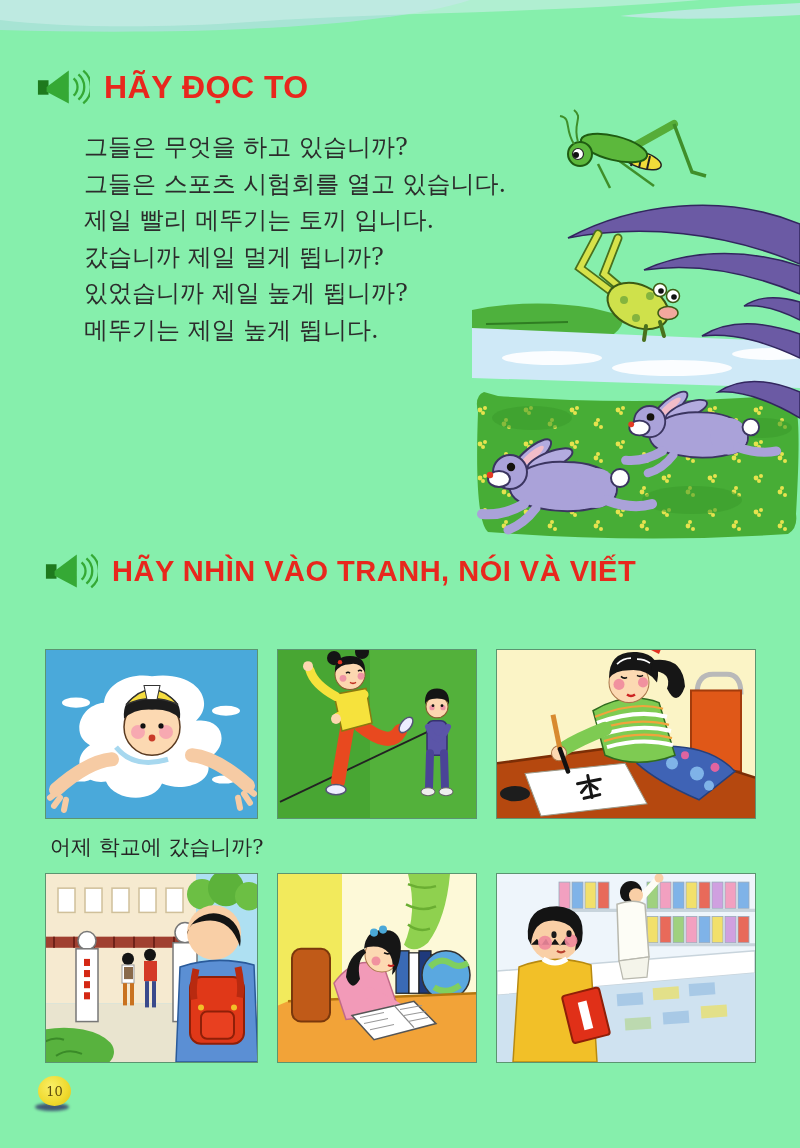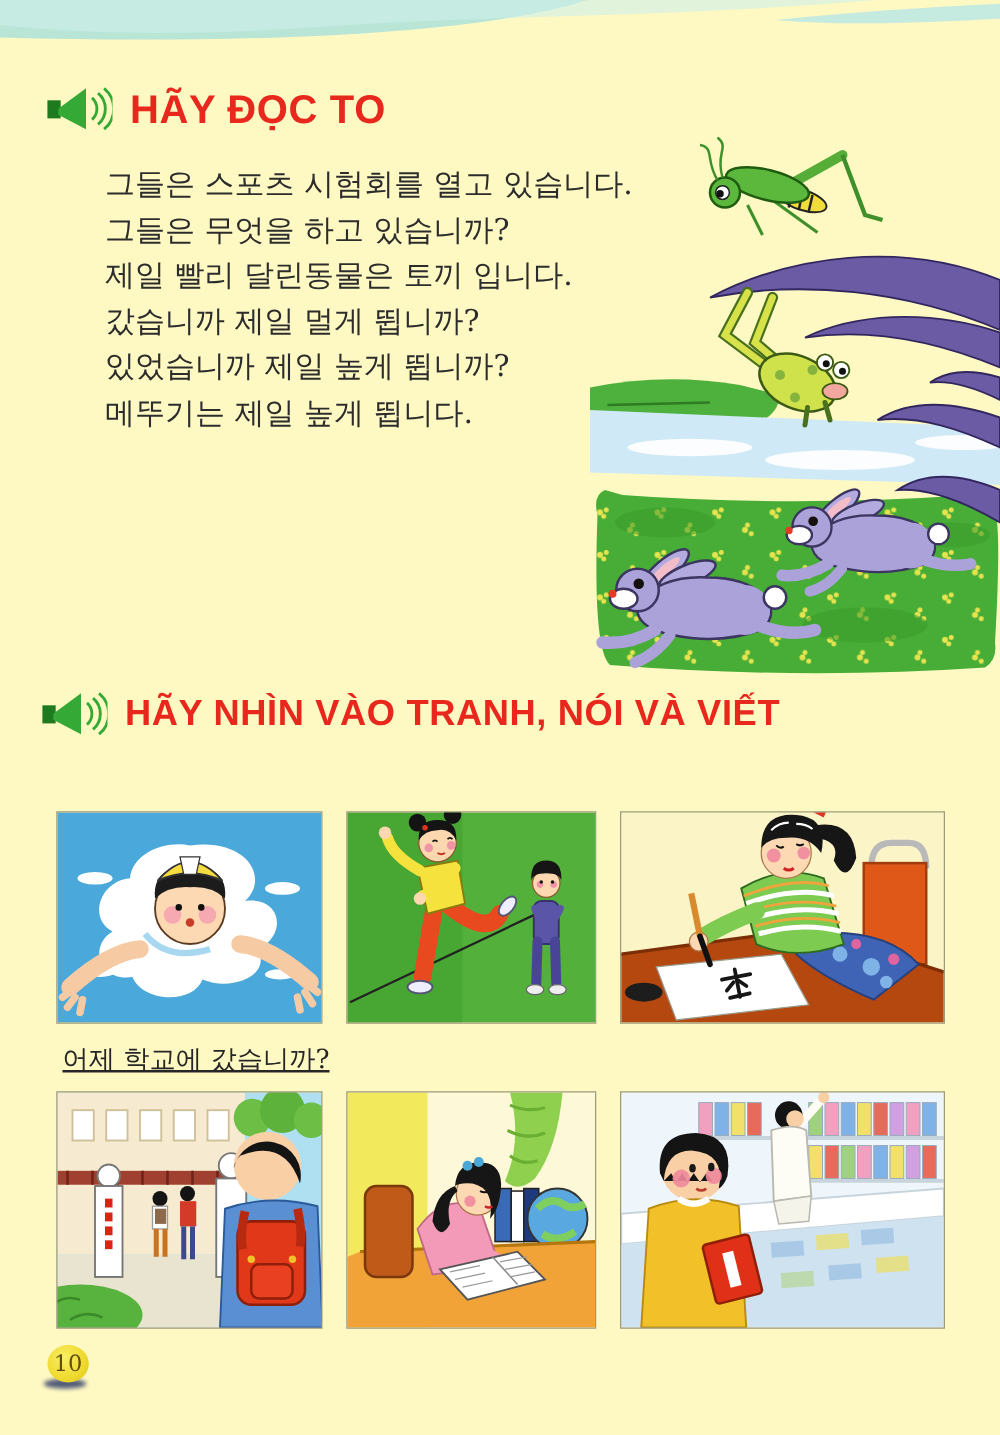--- a/index.html
+++ b/index.html
@@ -3,7 +3,7 @@
 <meta charset="utf-8">
 <style>
   html,body{margin:0;padding:0;background:#ffffff;}
-  .page{position:relative;width:800px;height:1148px;background:#fef9c3;overflow:hidden;
+  .page{position:relative;width:800px;height:1148px;background:#86efac;overflow:hidden;
         font-family:"Liberation Sans",sans-serif;}
   .top-swoosh{position:absolute;left:0;top:0;width:800px;height:40px;}
   .sec-head{position:absolute;display:flex;align-items:center;}

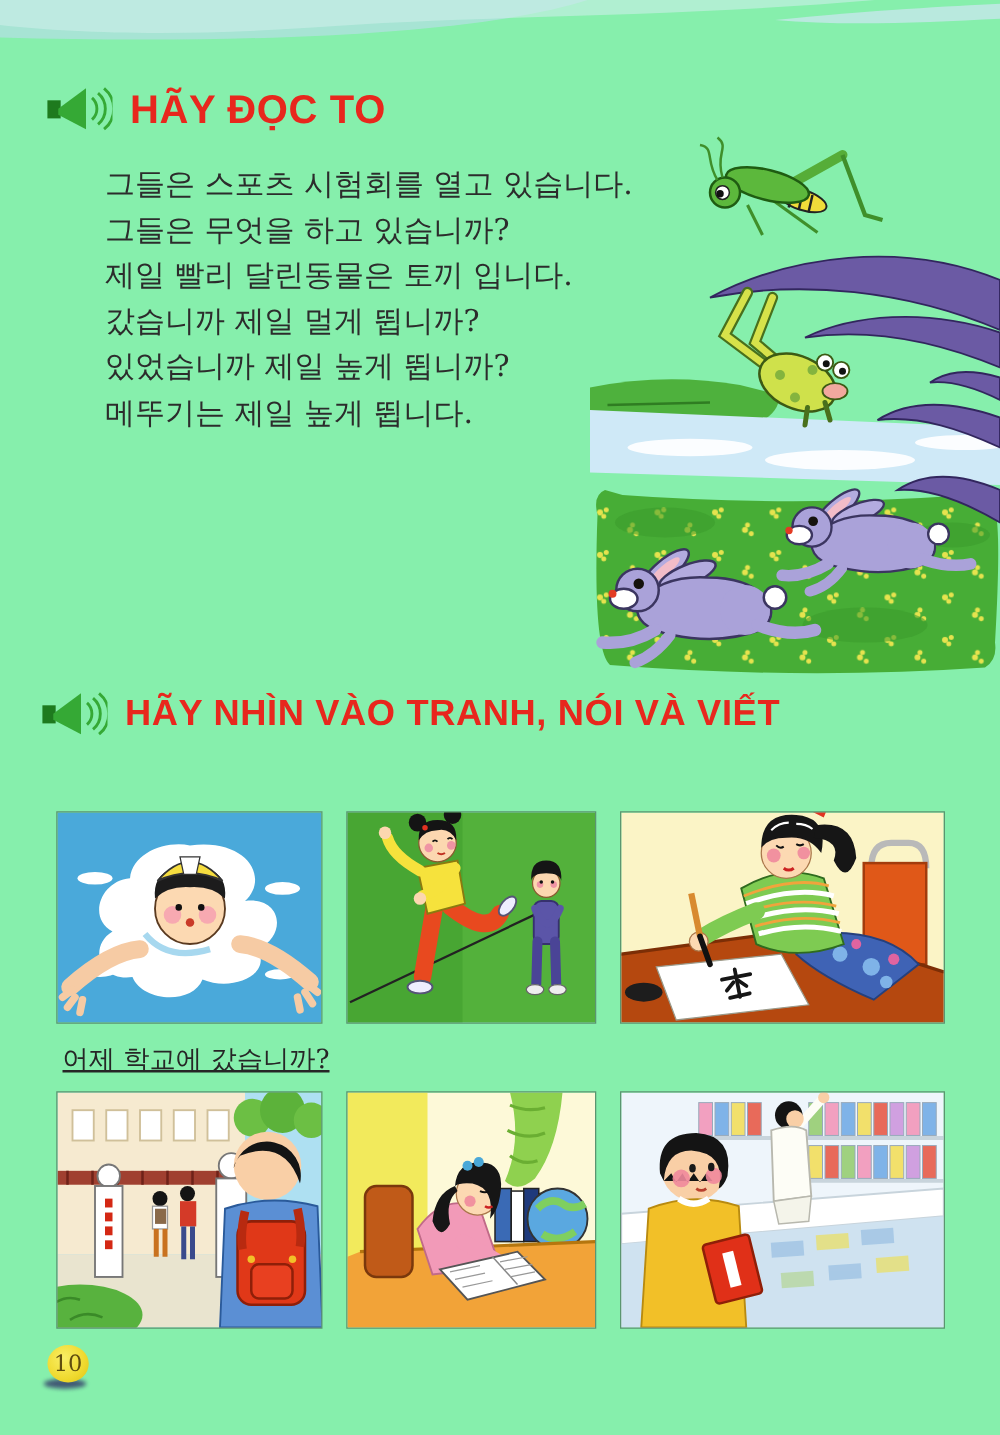--- a/index.html
+++ b/index.html
@@ -59,8 +59,8 @@
   </header>
 
   <div class="ktext">
+    <p>그들은 무엇을 하고 있습니까?</p>
     <p>그들은 스포츠 시험회를 열고 있습니다.</p>
-    <p>그들은 무엇을 하고 있습니까?</p>
     <p>제일 빨리 달린동물은 토끼 입니다.</p>
     <p>갔습니까 제일 멀게 뜁니까?</p>
     <p>있었습니까 제일 높게 뜁니까?</p>

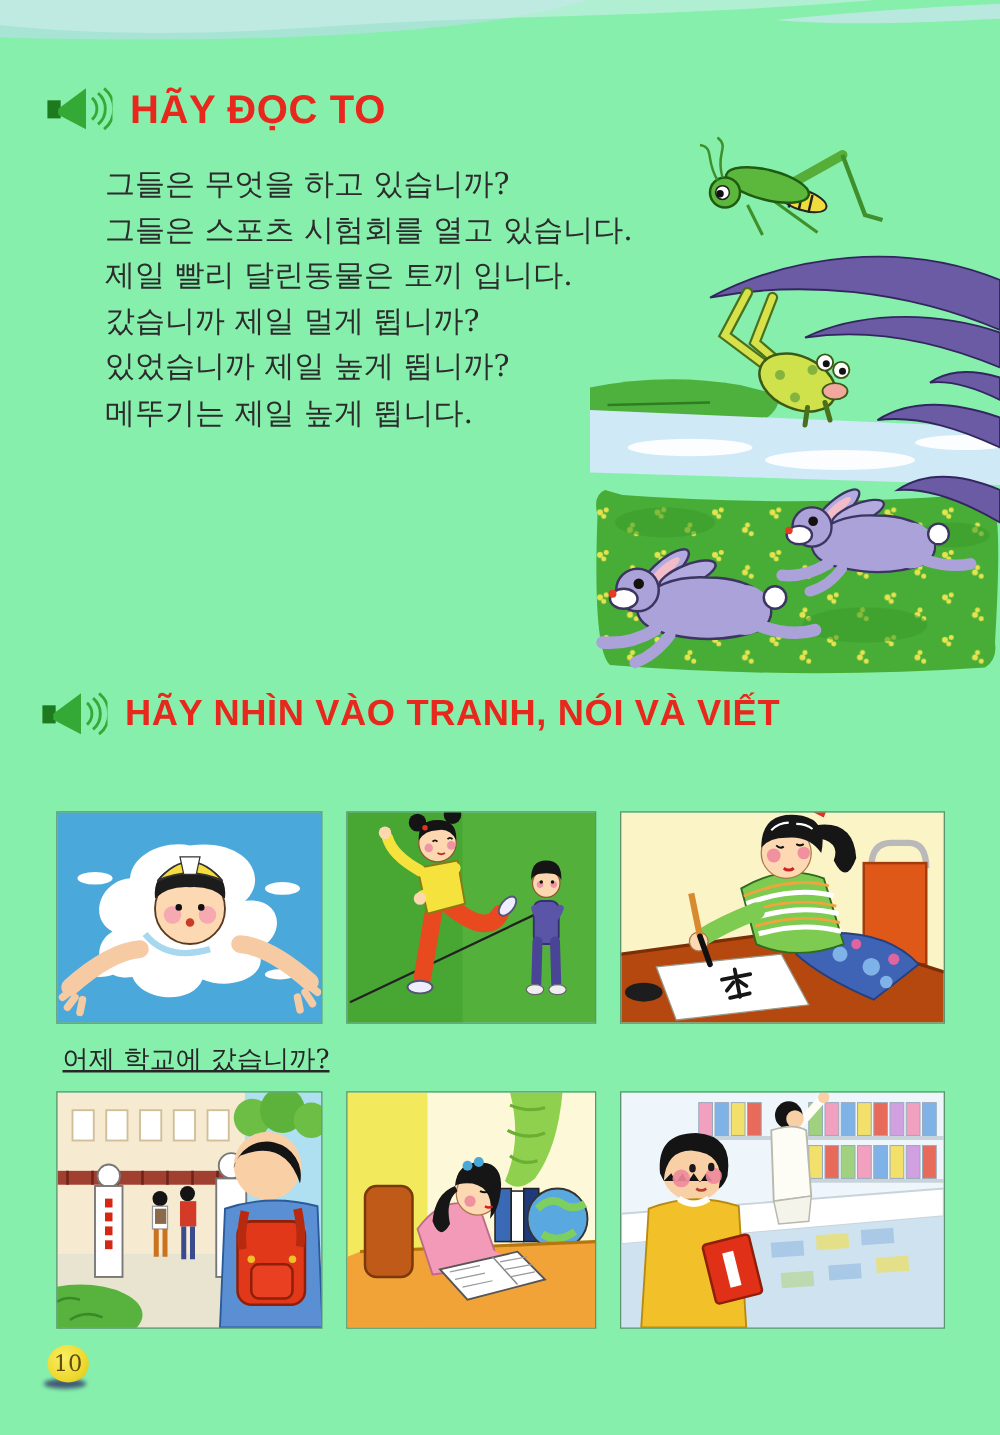--- a/index.html
+++ b/index.html
@@ -61,7 +61,7 @@
   <div class="ktext">
     <p>그들은 무엇을 하고 있습니까?</p>
     <p>그들은 스포츠 시험회를 열고 있습니다.</p>
-    <p>제일 빨리 달린동물은 토끼 입니다.</p>
+    <p>제일 빨리 메뚜기는 토끼 입니다.</p>
     <p>갔습니까 제일 멀게 뜁니까?</p>
     <p>있었습니까 제일 높게 뜁니까?</p>
     <p>메뚜기는 제일 높게 뜁니다.</p>

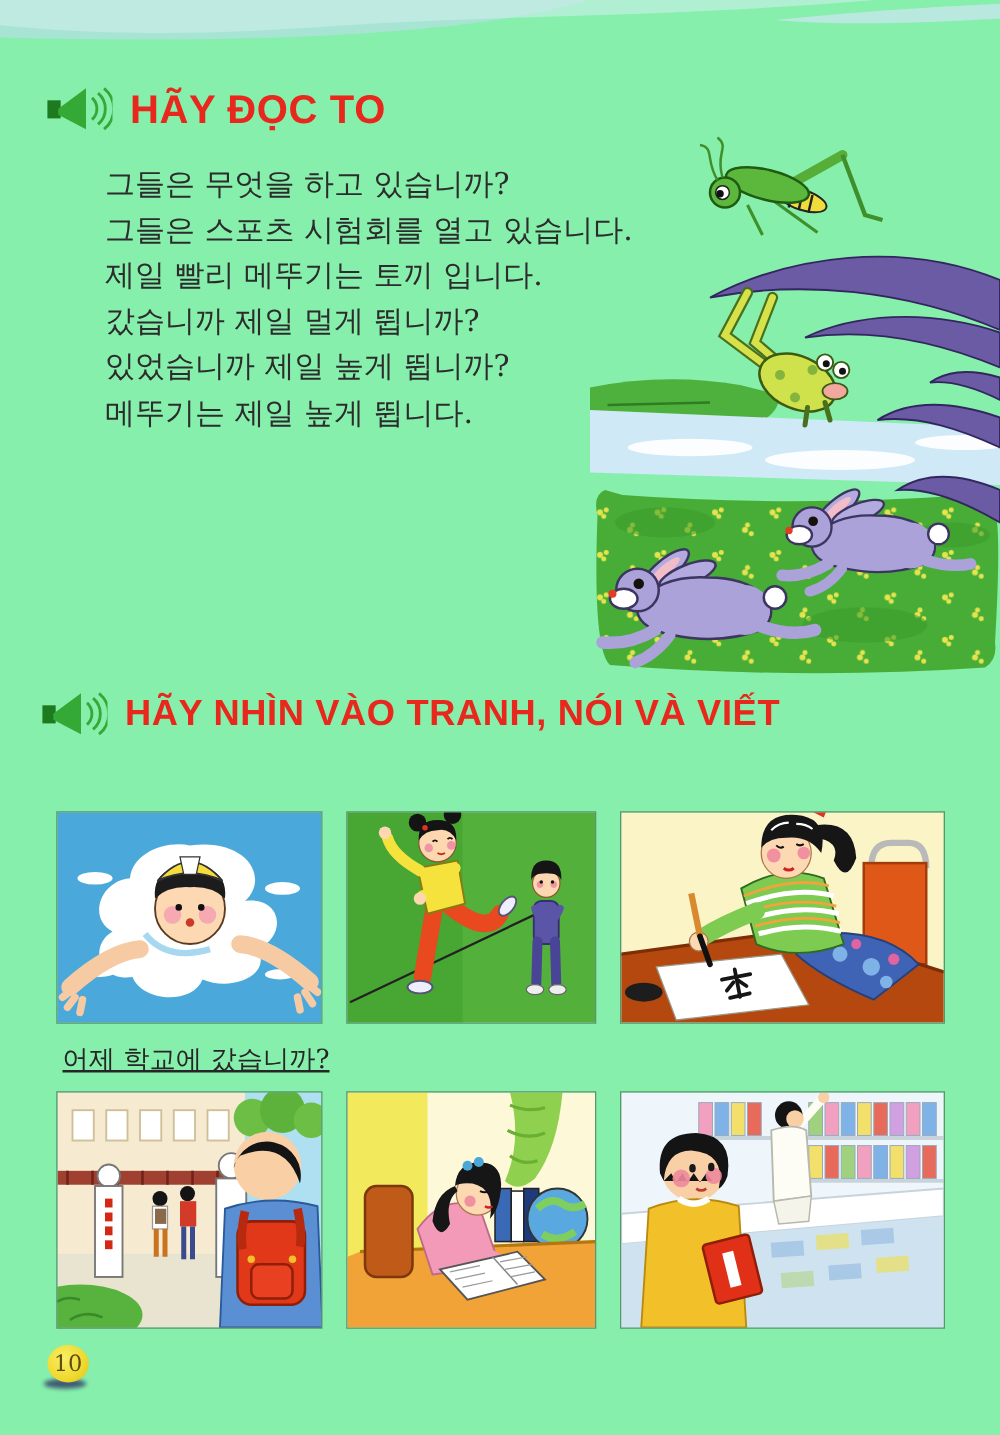--- a/index.html
+++ b/index.html
@@ -12,7 +12,7 @@
              letter-spacing:.5px;white-space:nowrap;}
   #head1{left:36px;top:64px;height:46px;}
   #head1 .sec-title{font-size:32px;}
-  #head2{left:32px;top:548px;height:46px;}
+  #head2{left:44px;top:548px;height:46px;}
   #head2 .sec-title{font-size:29px;}
   .ktext{position:absolute;left:84px;top:129px;width:460px;
          font-family:"DejaVu Serif","Liberation Serif",serif;

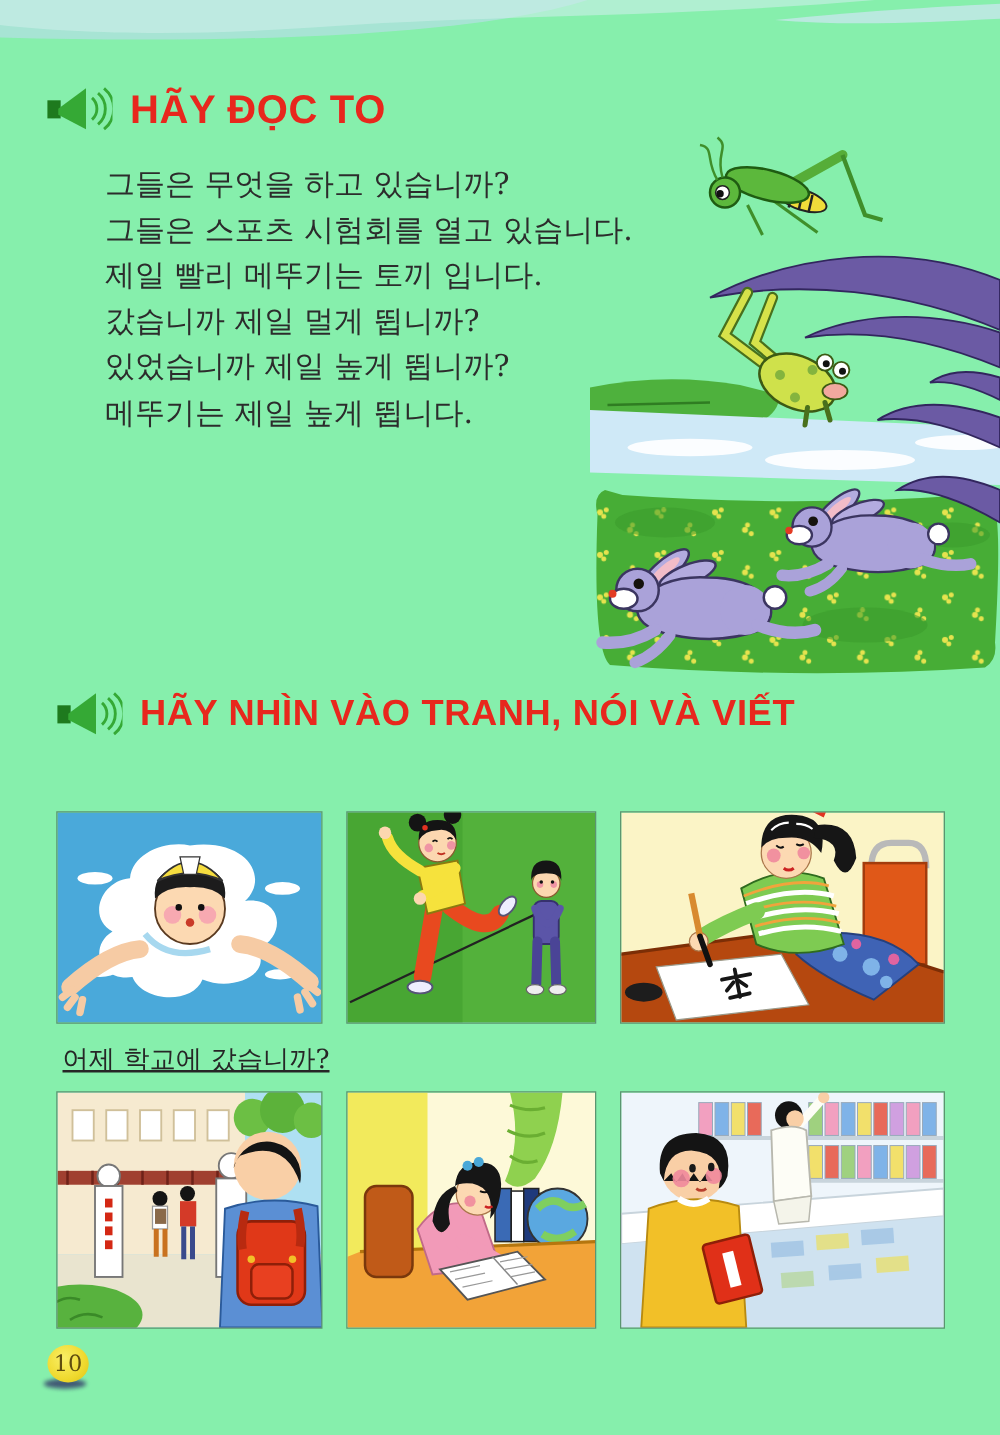--- a/index.html
+++ b/index.html
@@ -21,7 +21,7 @@
   .question{position:absolute;margin:0;font-family:"DejaVu Serif","Liberation Serif",serif;
             font-size:21px;color:#262626;}
   #q1{left:50px;top:604px;}
-  #q2{left:50px;top:833px;text-decoration:underline;}
+  #q2{left:50px;top:833px;}
   .illus1{position:absolute;left:472px;top:96px;width:328px;height:448px;margin:0;}
   .row{position:absolute;left:46px;width:709px;display:flex;justify-content:space-between;}
   #row1{top:650px;height:168px;}

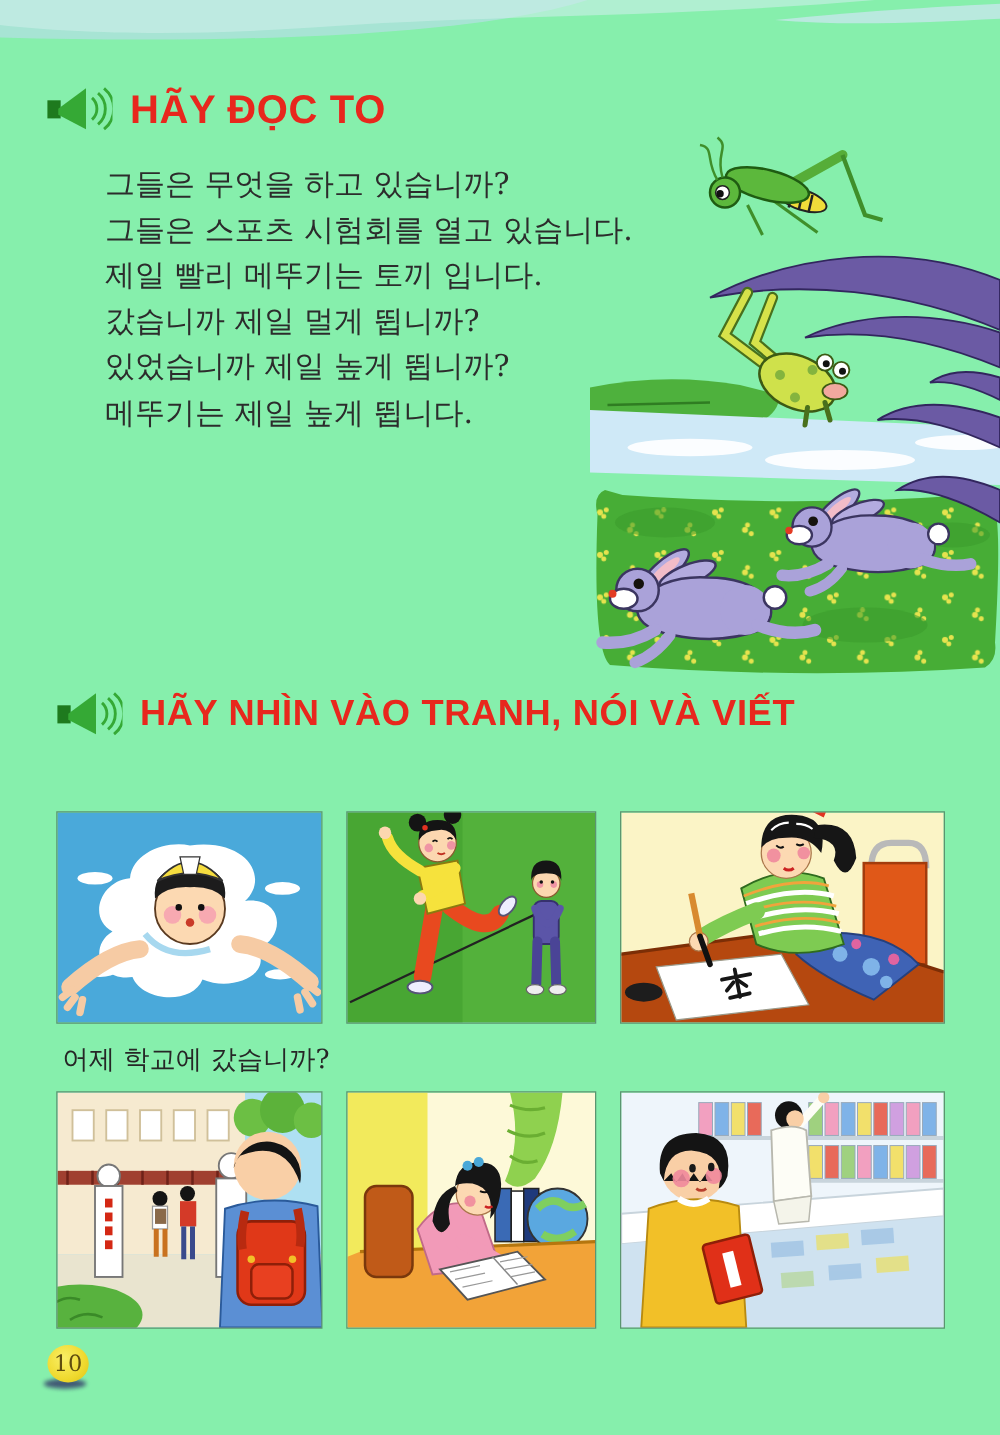--- a/index.html
+++ b/index.html
@@ -31,7 +31,7 @@
   .pA{width:211px;} .pB{width:198px;} .pC{width:258px;}
   .badge{position:absolute;left:38px;top:1076px;width:33px;height:30px;border-radius:50%;
          background:radial-gradient(circle at 40% 35%,#f9ef66,#efd92e 60%,#dcc214);
-         color:#5f4d0e;font-family:"DejaVu Serif",serif;font-size:18px;
+         color:#5f4d0e;font-family:"DejaVu Serif",serif;font-size:13px;
          display:flex;align-items:center;justify-content:center;}
   .badge-shadow{position:absolute;left:35px;top:1103px;width:34px;height:8px;border-radius:50%;
          background:#35406b;filter:blur(1.5px);opacity:.85;}

